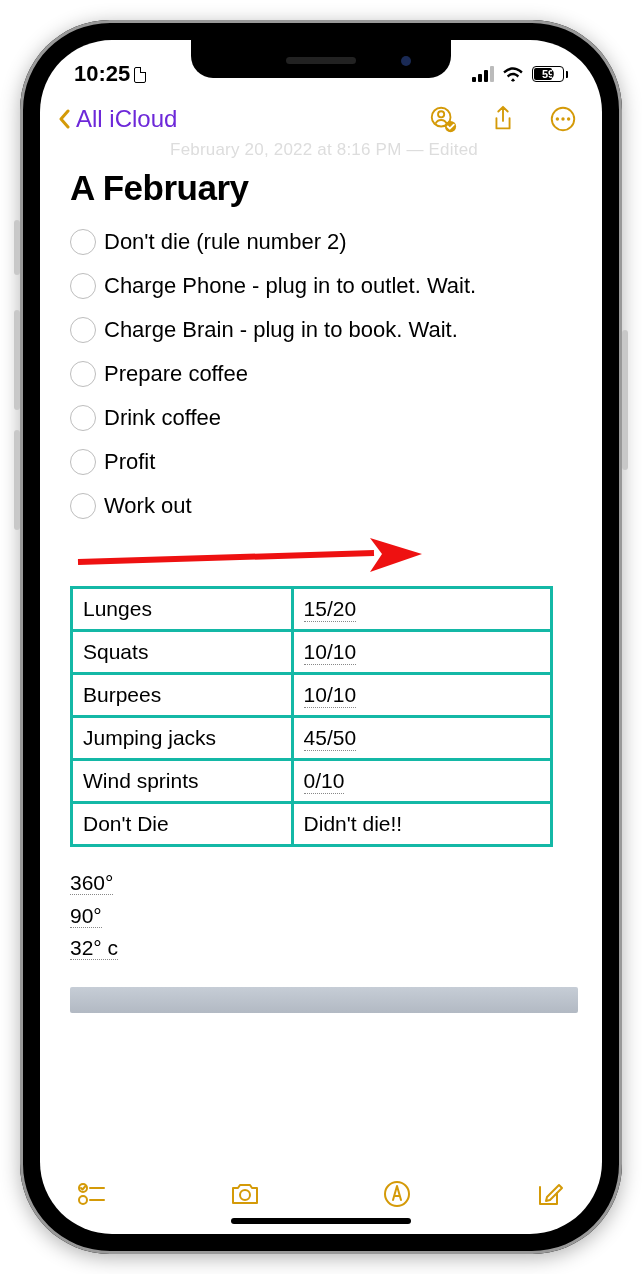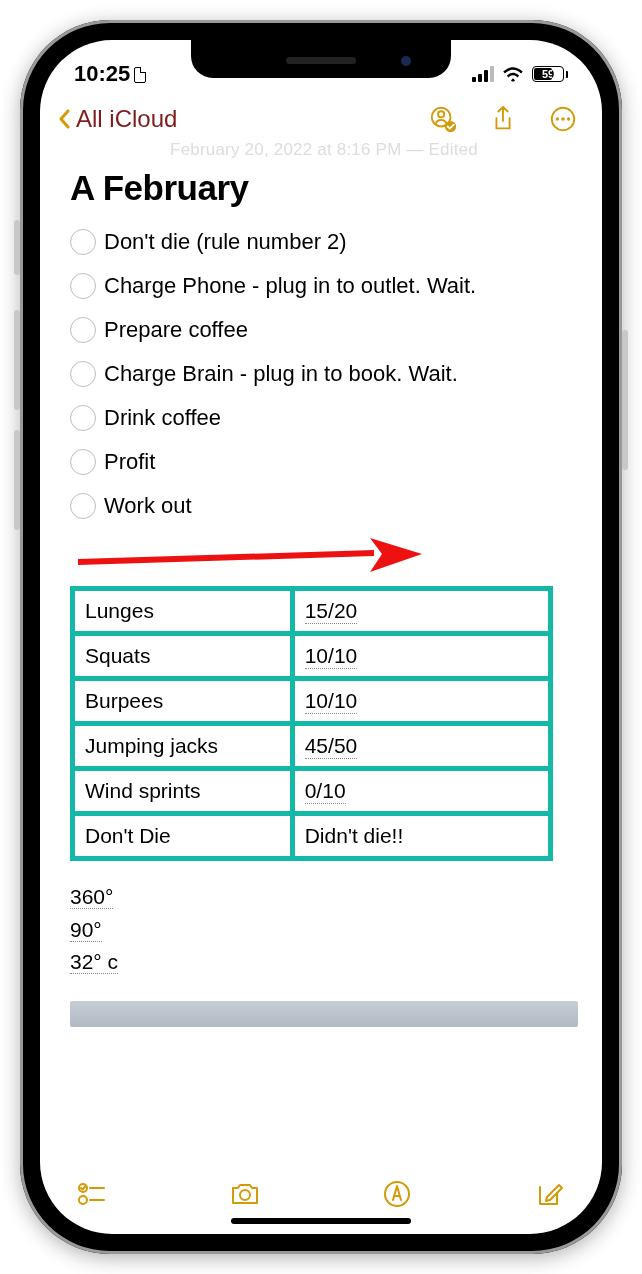--- a/index.html
+++ b/index.html
@@ -80,7 +80,7 @@
   
   .nav {
     display:flex; align-items:center; justify-content:space-between;
-    padding:10px 24px 4px 14px; color:#7f1d1d;
+    padding:10px 24px 4px 14px; color:#6d28d9;
   }
   .back { display:flex; align-items:center; gap:2px; font-size:24px;}
   .nav-icons { display:flex; align-items:center; gap:30px;}

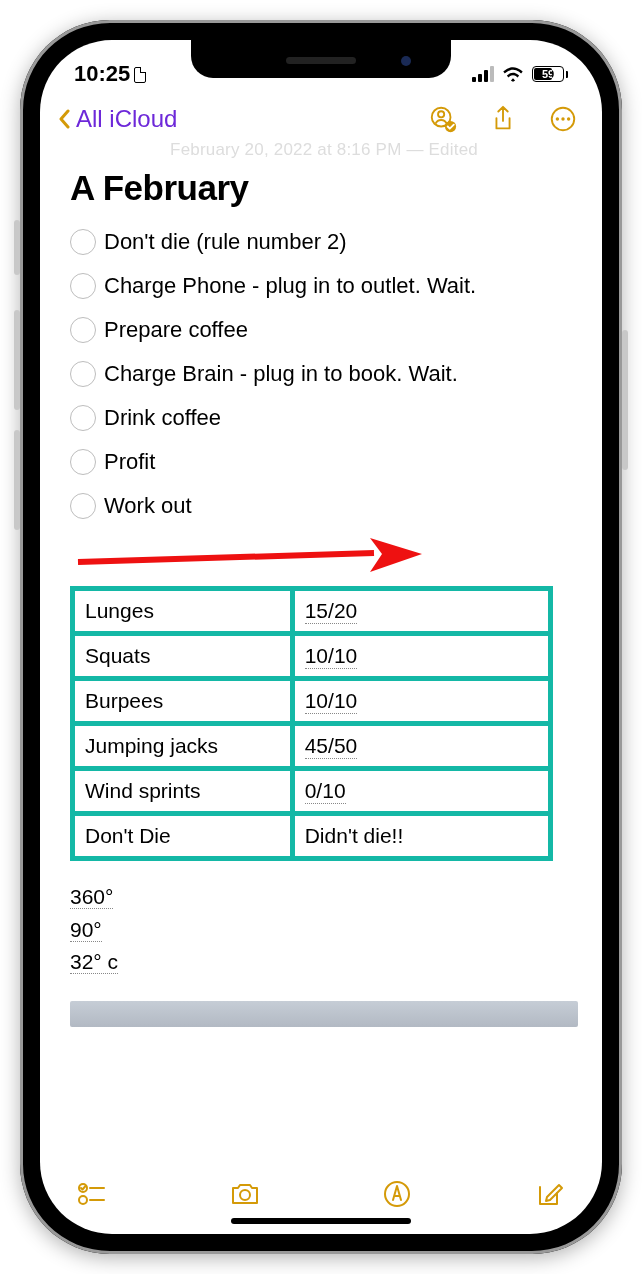--- a/index.html
+++ b/index.html
@@ -199,11 +199,11 @@
           </li>
         <li>
             <span class="circle"></span>
+            <span>Charge Brain - plug in to book. Wait.</span>
+          </li>
+        <li>
+            <span class="circle"></span>
             <span>Prepare coffee</span>
-          </li>
-        <li>
-            <span class="circle"></span>
-            <span>Charge Brain - plug in to book. Wait.</span>
           </li>
         <li>
             <span class="circle"></span>

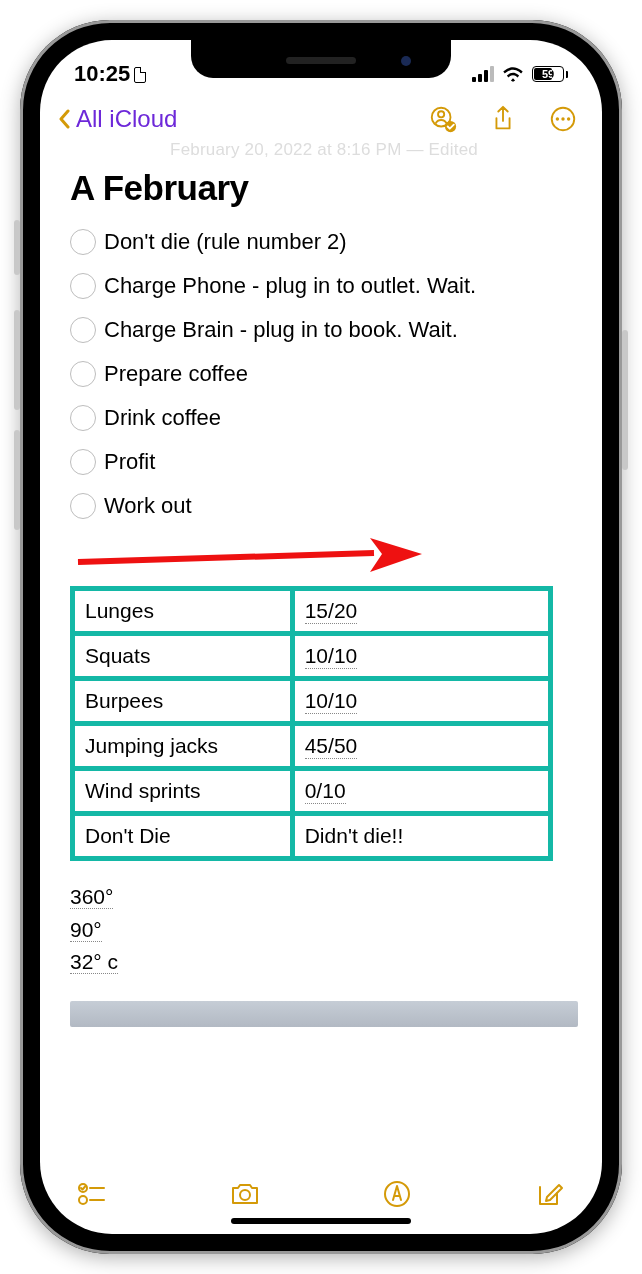--- a/index.html
+++ b/index.html
@@ -102,7 +102,7 @@
 
   
   table.ex { width:95%; border-collapse:collapse; margin-top:4px; font-size:21px;}
-  table.ex td { border:5px solid #14b8a6; padding:8px 10px; vertical-align:middle;}
+  table.ex td { border:3px solid #14b8a6; padding:8px 10px; vertical-align:middle;}
   table.ex td:first-child { width:46%; }
   .dotted { border-bottom:1px dotted #888; padding-bottom:1px;text-align:center;}
 

